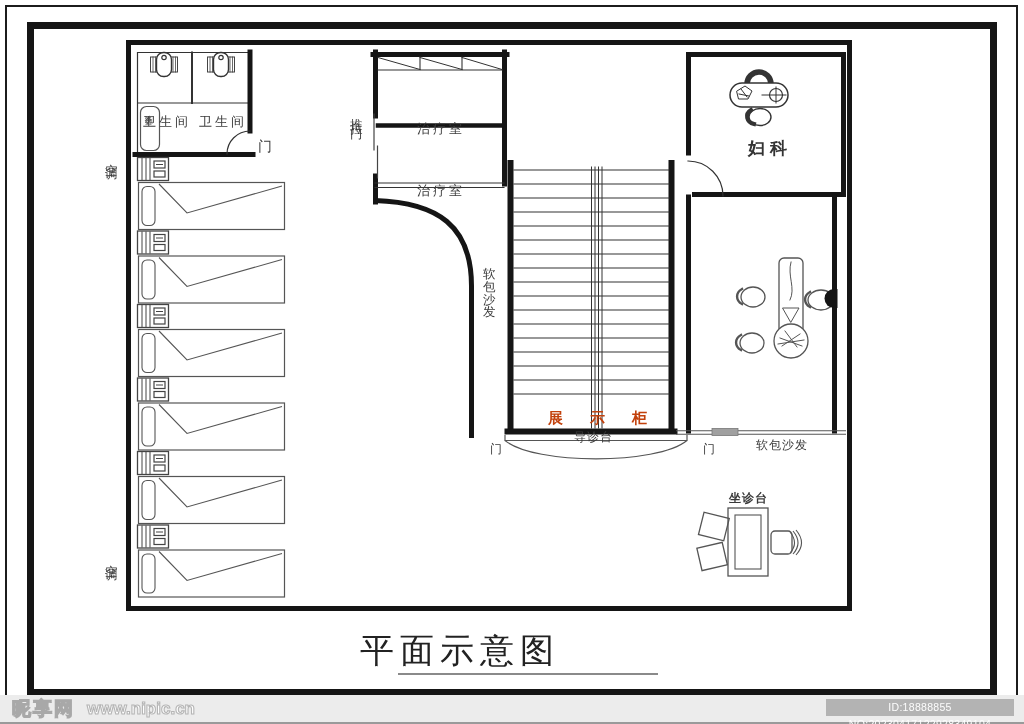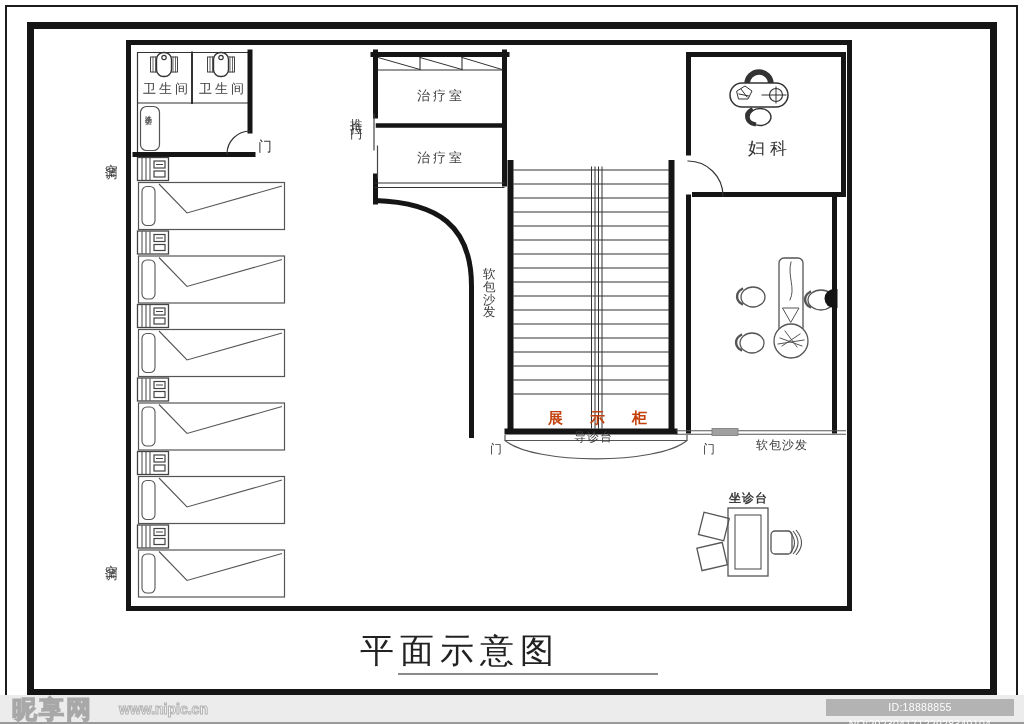--- a/index.html
+++ b/index.html
@@ -14,7 +14,7 @@
   
   .lbl{position:absolute;color:#3a3a3a;white-space:nowrap;line-height:1.05;}
   .vtext{writing-mode:vertical-rl;text-orientation:upright;}
-  .room-lbl{font-size:13px;letter-spacing:3px;}
+  .room-lbl{font-size:13px;letter-spacing:3px;margin-top:33px;}
   .small-lbl{font-size:12px;letter-spacing:1px;}
   #lbl-gyn{font-size:17px;letter-spacing:5px;color:#333;}
   #lbl-cabinet{font-size:15px;font-weight:bold;letter-spacing:27px;color:#c2410c;}

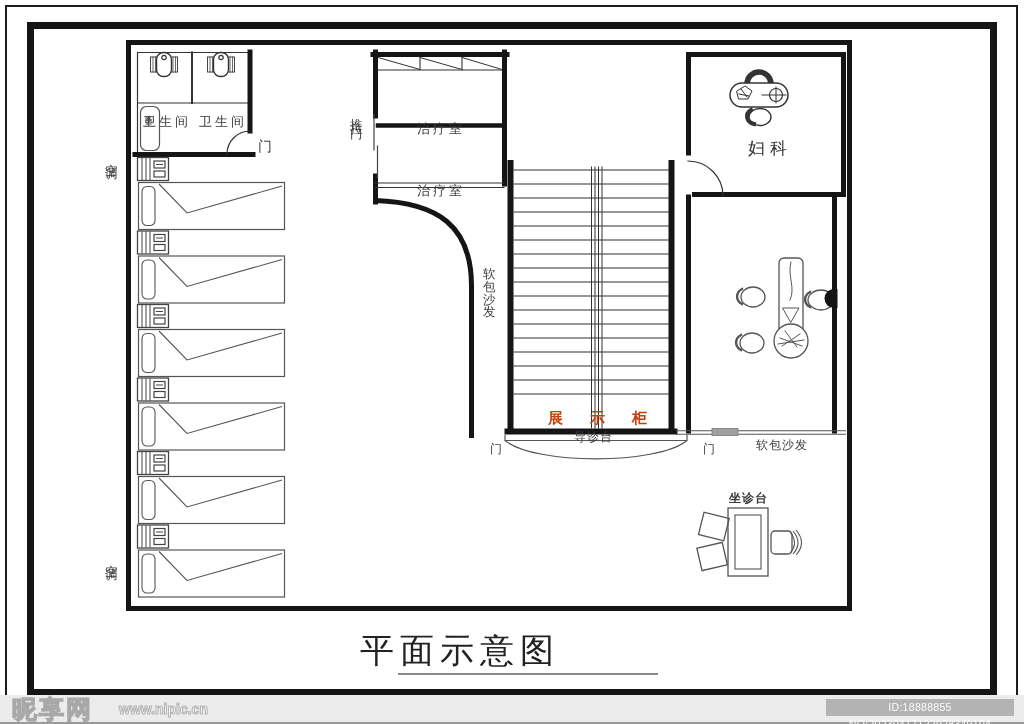--- a/index.html
+++ b/index.html
@@ -16,7 +16,7 @@
   .vtext{writing-mode:vertical-rl;text-orientation:upright;}
   .room-lbl{font-size:13px;letter-spacing:3px;margin-top:33px;}
   .small-lbl{font-size:12px;letter-spacing:1px;}
-  #lbl-gyn{font-size:17px;letter-spacing:5px;color:#333;}
+  #lbl-gyn{font-size:17px;letter-spacing:5px;color:#333;font-weight:bold;}
   #lbl-cabinet{font-size:15px;font-weight:bold;letter-spacing:27px;color:#c2410c;}
   #lbl-sofa{font-size:12.5px;letter-spacing:13px;}
   #lbl-basin{font-size:7.5px;letter-spacing:1px;color:#444;}

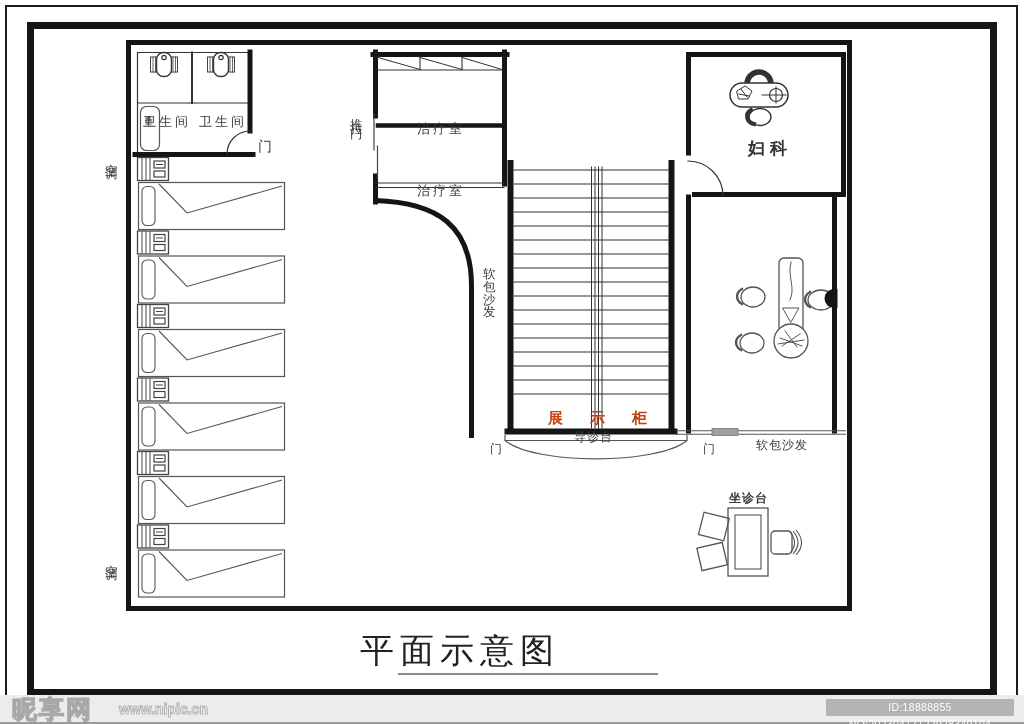--- a/index.html
+++ b/index.html
@@ -29,7 +29,7 @@
   
   #footer-strip{left:0;top:695px;width:1024px;height:29px;background:#ececec;border-bottom:2px solid #9a9a9a;box-sizing:border-box;}
   #wm-logo{left:12px;top:694px;height:30px;display:flex;align-items:center;}
-  #wm-site{font-size:25px;font-weight:900;color:#fff;-webkit-text-stroke:1.3px #a8a8a8;letter-spacing:2px;text-align:right;}
+  #wm-site{font-size:19px;font-weight:900;color:#fff;-webkit-text-stroke:1.3px #a8a8a8;letter-spacing:2px;text-align:right;}
   #wm-url{font-size:14px;font-weight:700;color:#fff;-webkit-text-stroke:1.1px #b5b5b5;margin-left:26px;}
   #wm-id{left:826px;top:699px;width:188px;height:17px;background:#b3b3b3;color:#fdfdfd;
          font-size:10.5px;line-height:17px;text-align:center;letter-spacing:0.3px;}

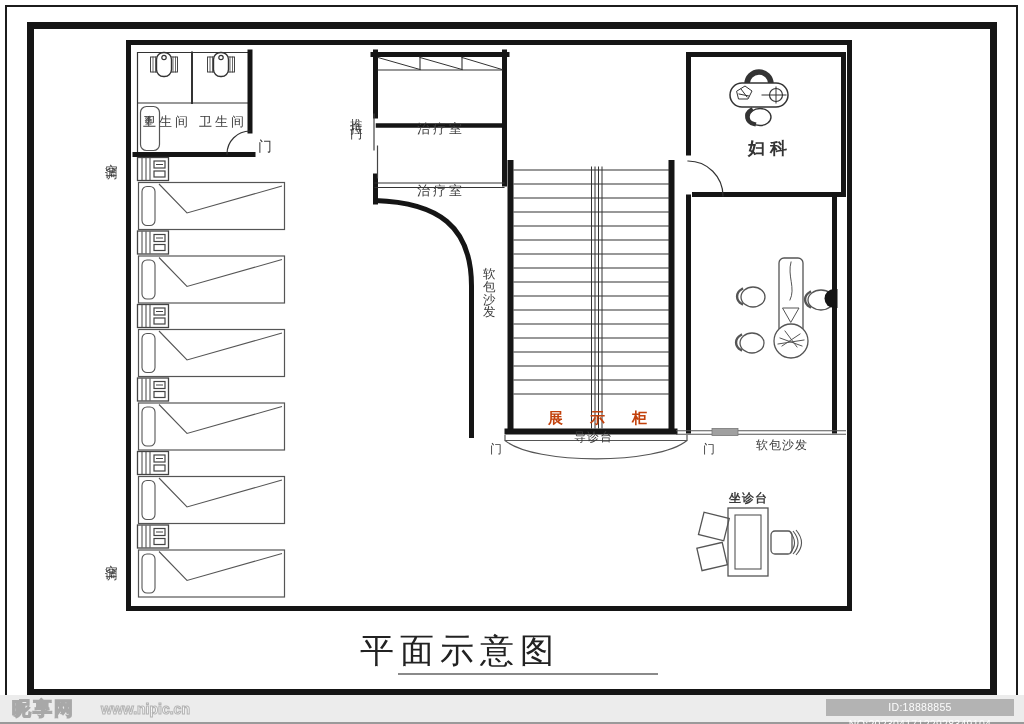--- a/index.html
+++ b/index.html
@@ -30,7 +30,7 @@
   #footer-strip{left:0;top:695px;width:1024px;height:29px;background:#ececec;border-bottom:2px solid #9a9a9a;box-sizing:border-box;}
   #wm-logo{left:12px;top:694px;height:30px;display:flex;align-items:center;}
   #wm-site{font-size:19px;font-weight:900;color:#fff;-webkit-text-stroke:1.3px #a8a8a8;letter-spacing:2px;text-align:right;}
-  #wm-url{font-size:14px;font-weight:700;color:#fff;-webkit-text-stroke:1.1px #b5b5b5;margin-left:26px;}
+  #wm-url{font-size:17px;font-weight:700;color:#fff;-webkit-text-stroke:1.1px #b5b5b5;margin-left:12px;}
   #wm-id{left:826px;top:699px;width:188px;height:17px;background:#b3b3b3;color:#fdfdfd;
          font-size:10.5px;line-height:17px;text-align:center;letter-spacing:0.3px;}
 </style>

